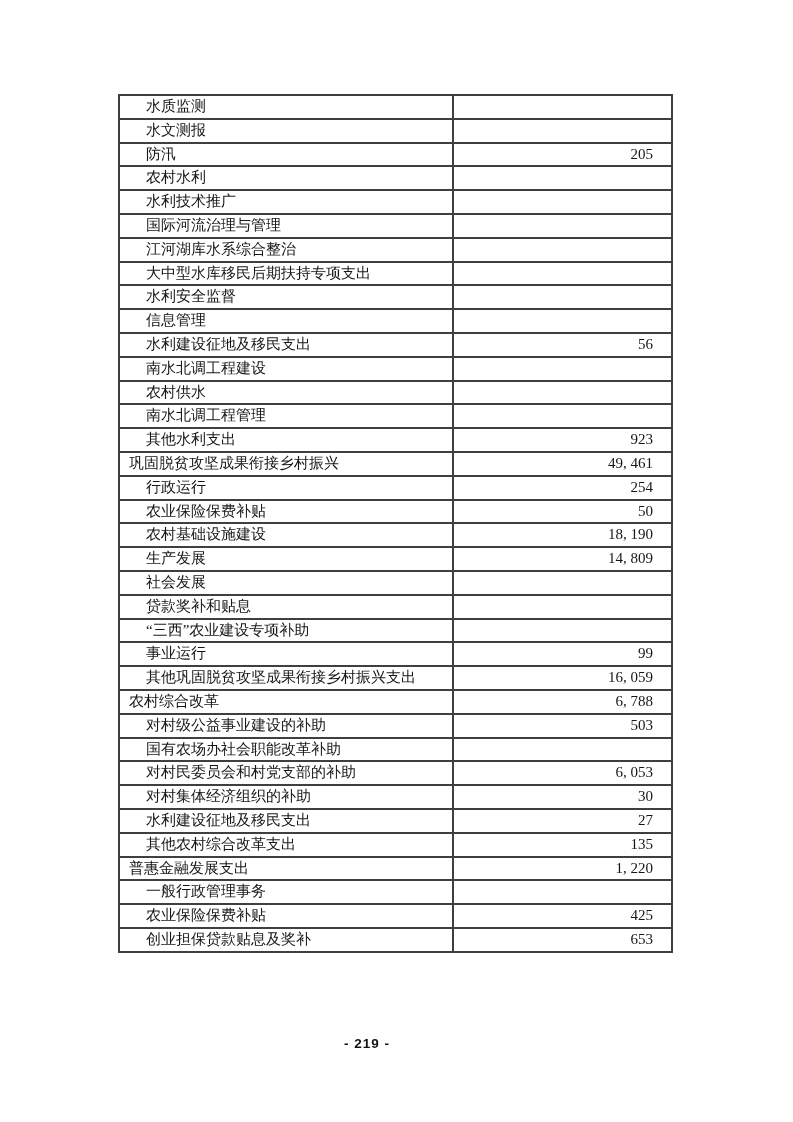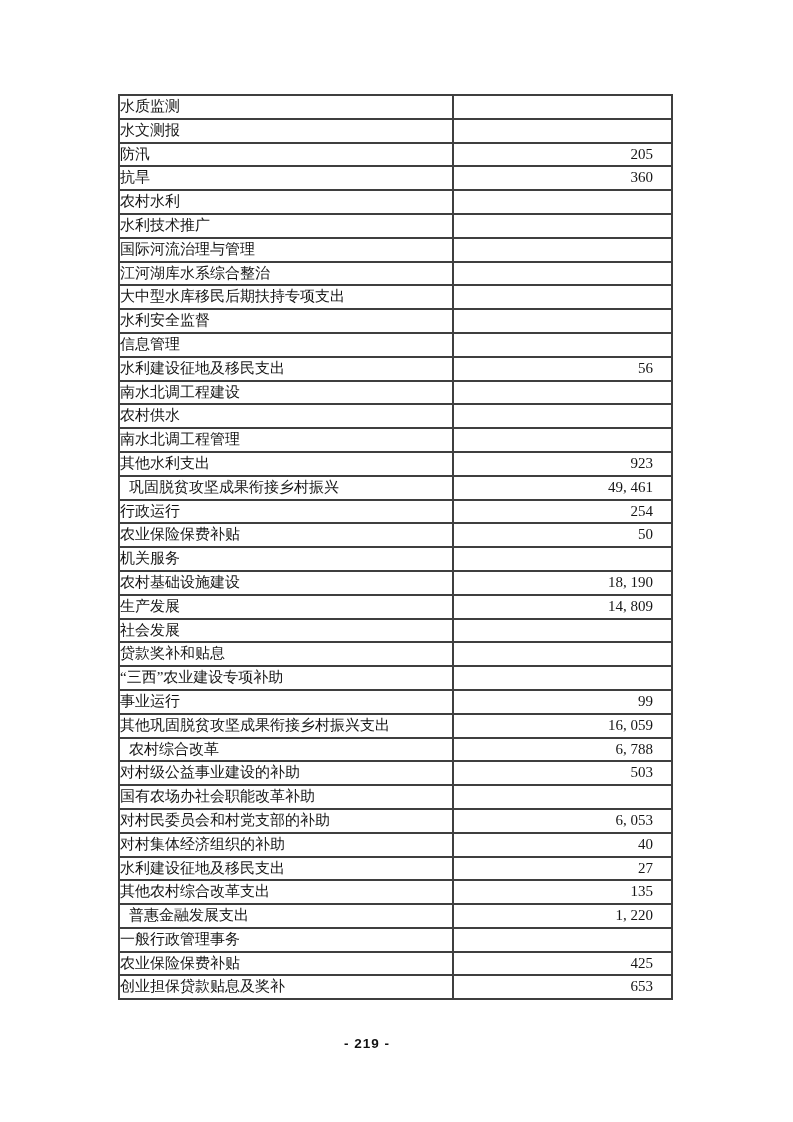--- a/index.html
+++ b/index.html
@@ -34,7 +34,7 @@
     white-space: nowrap;
     vertical-align: middle;
   }
-  td.label-cell { }
+  td.label-cell { padding-left: 26px; }
   td.label-cell.lvl1 { padding-left: 9px; margin-top: 36px; }
   td.value-cell {
     text-align: right;

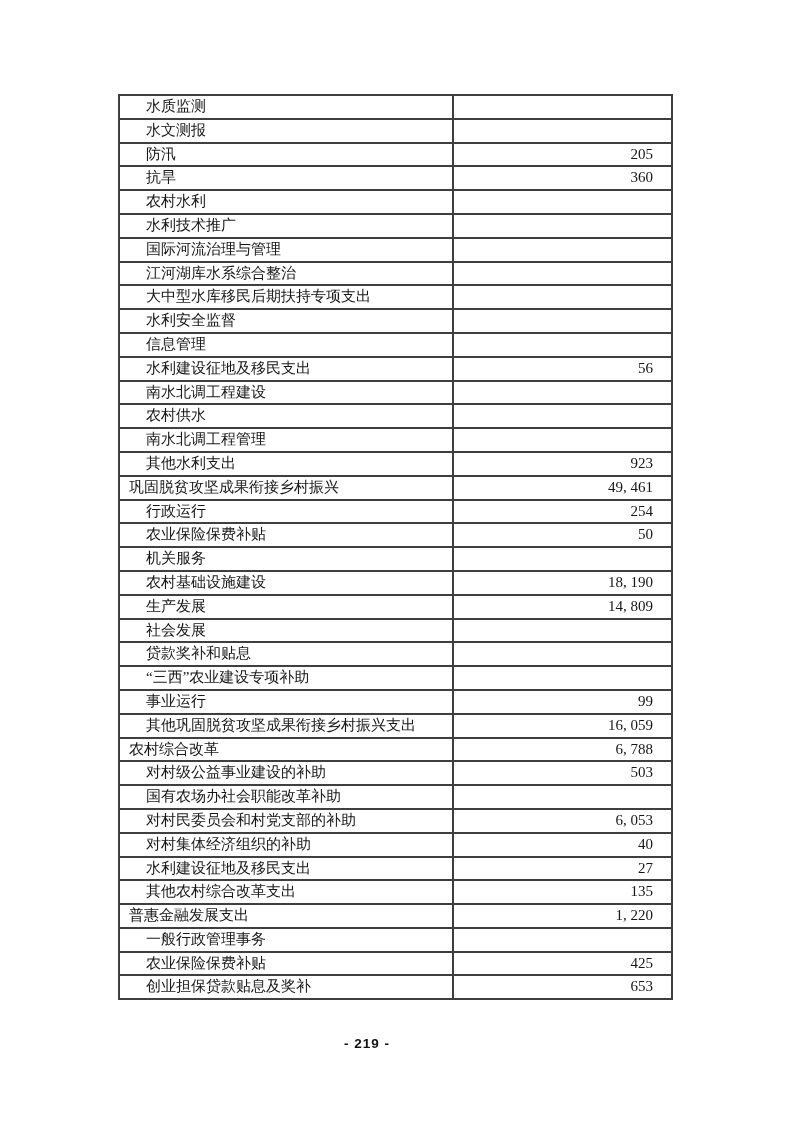--- a/index.html
+++ b/index.html
@@ -76,10 +76,6 @@
         <td class="value-cell">205</td>
       </tr>
       <tr>
-        <td class="label-cell">抗旱</td>
-        <td class="value-cell">360</td>
-      </tr>
-      <tr>
         <td class="label-cell">农村水利</td>
         <td class="value-cell"></td>
       </tr>

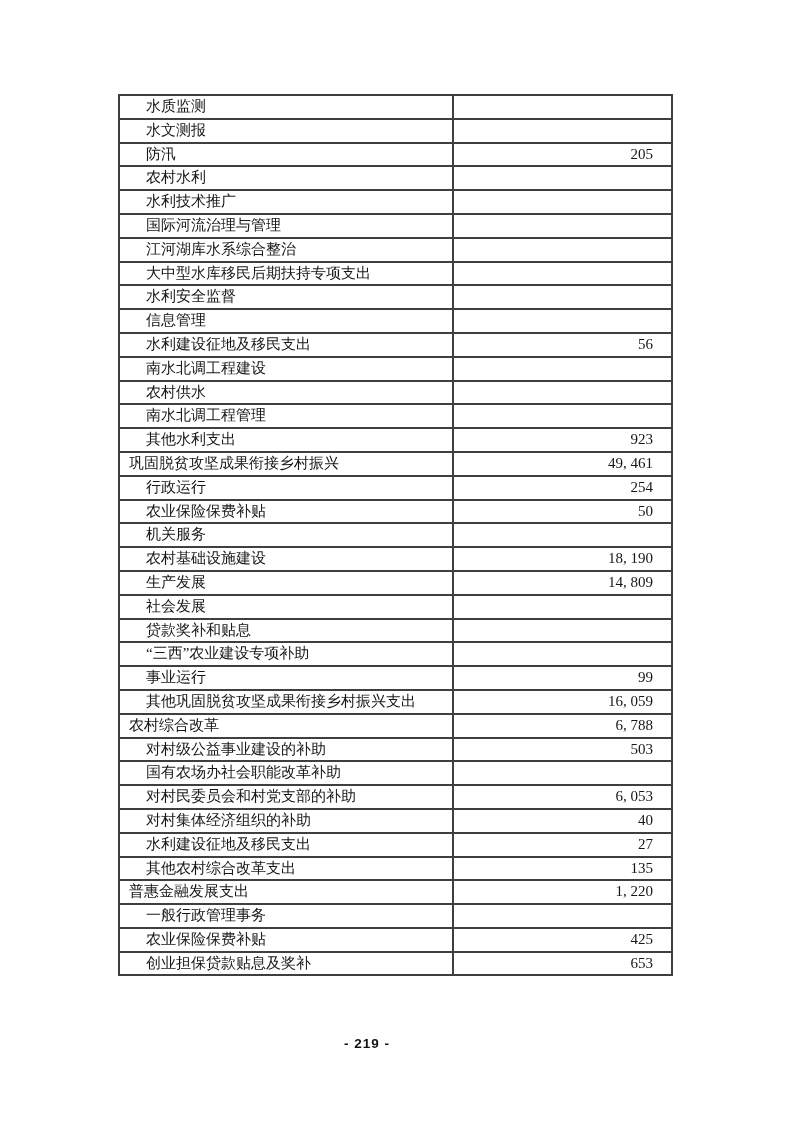--- a/index.html
+++ b/index.html
@@ -136,10 +136,6 @@
         <td class="value-cell">50</td>
       </tr>
       <tr>
-        <td class="label-cell">机关服务</td>
-        <td class="value-cell"></td>
-      </tr>
-      <tr>
         <td class="label-cell">农村基础设施建设</td>
         <td class="value-cell">18, 190</td>
       </tr>

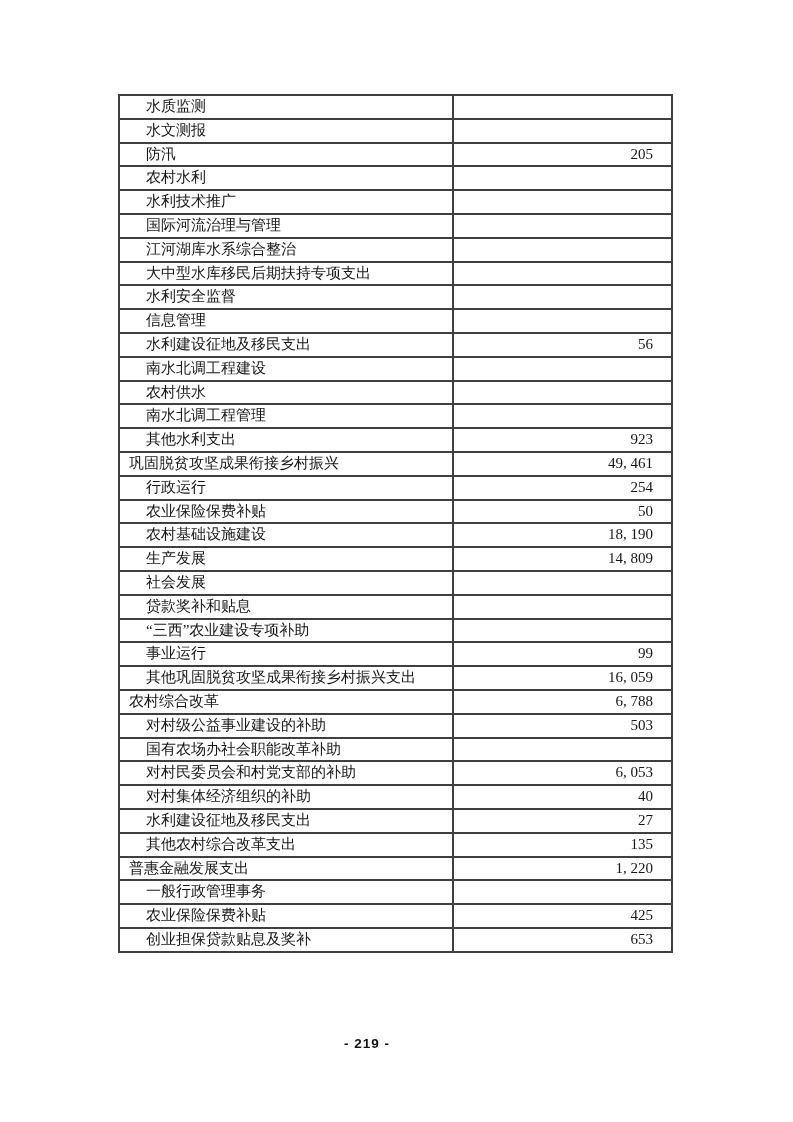--- a/index.html
+++ b/index.html
@@ -181,7 +181,7 @@
       </tr>
       <tr>
         <td class="label-cell">对村集体经济组织的补助</td>
-        <td class="value-cell">40</td>
+        <td class="value-cell">30</td>
       </tr>
       <tr>
         <td class="label-cell">水利建设征地及移民支出</td>

